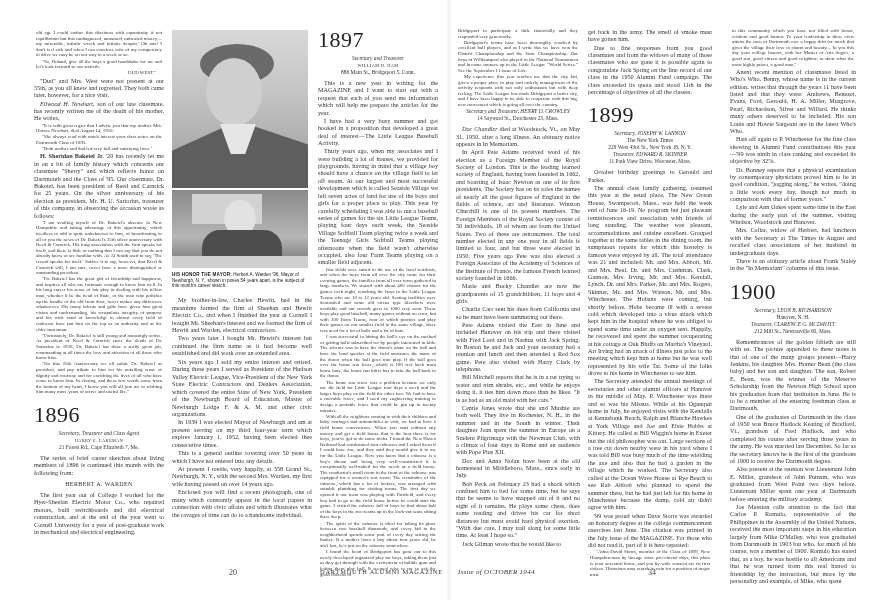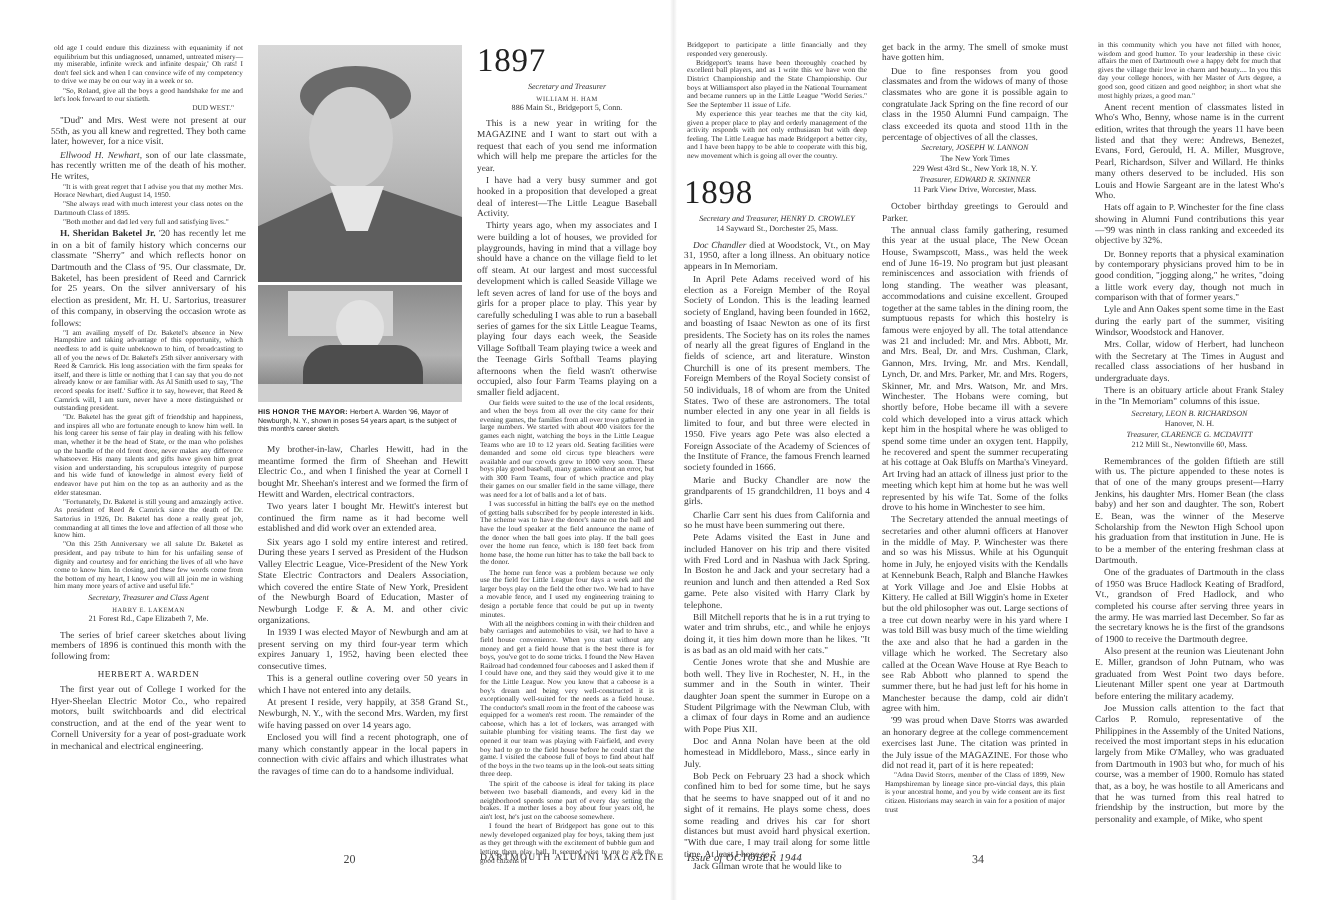--- a/index.html
+++ b/index.html
@@ -114,7 +114,6 @@
     <p class="quote noindent">Bridgeport to participate a little financially and they responded very generously.</p>
     <p class="quote">Bridgeport's teams have been thoroughly coached by excellent ball players, and as I write this we have won the District Championship and the State Championship. Our boys at Williamsport also played in the National Tournament and became runners up in the Little League "World Series." See the September 11 issue of Life.</p>
     <p class="quote">My experience this year teaches me that the city kid, given a proper place to play and orderly management of the activity responds with not only enthusiasm but with deep feeling. The Little League has made Bridgeport a better city, and I have been happy to be able to cooperate with this big, new movement which is going all over the country.</p>
-    <div class="year">1898</div>
     <div class="off">
       <div><i>Secretary and Treasurer, HENRY D. CROWLEY</i></div>
       <div>14 Sayward St., Dorchester 25, Mass.</div>

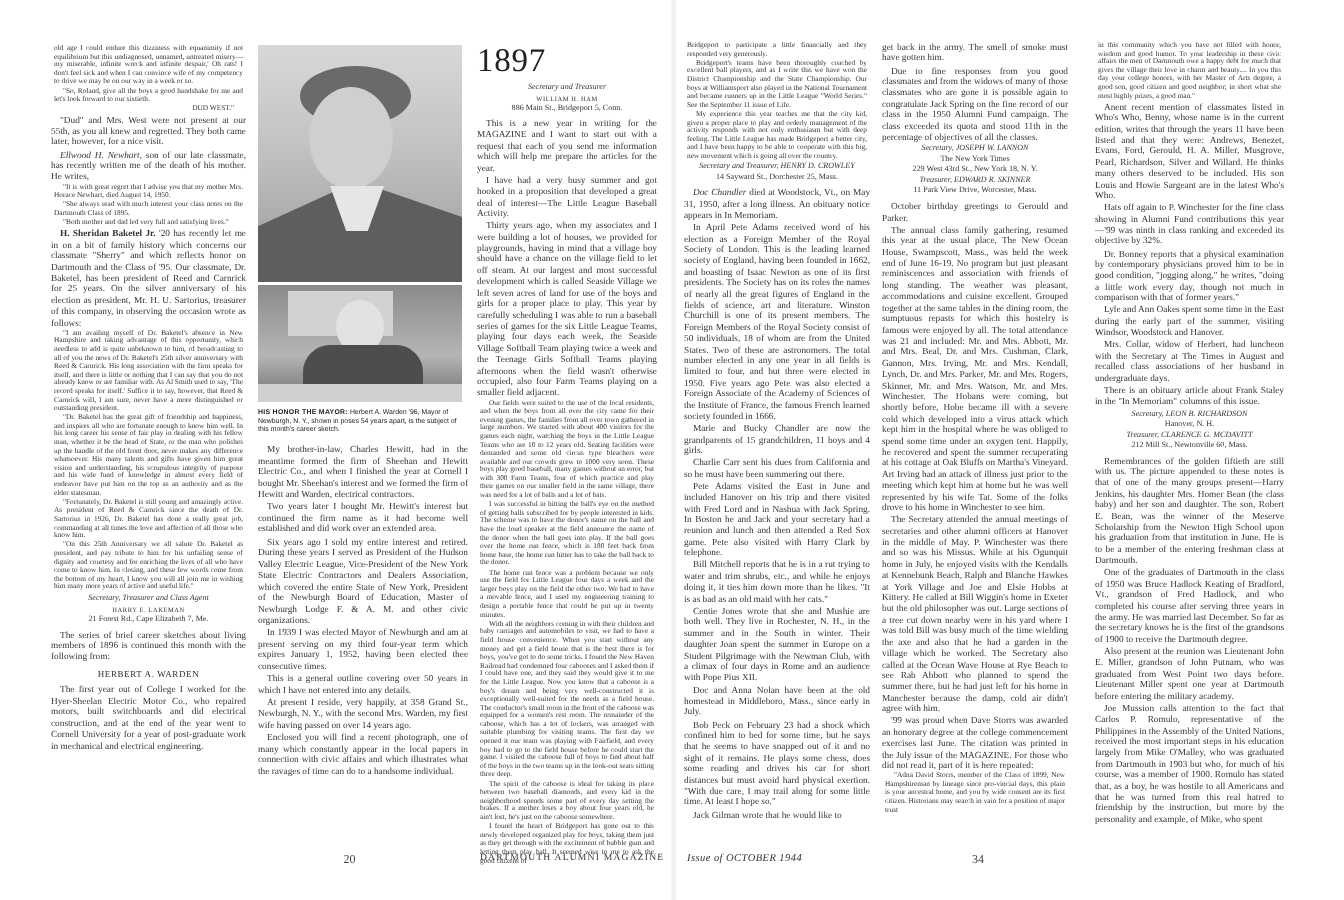--- a/index.html
+++ b/index.html
@@ -133,6 +133,7 @@
   <div class="col" style="left:140px;top:28px;width:124px;">
     <p class="big noindent">get back in the army. The smell of smoke must have gotten him.</p>
     <p class="big">Due to fine responses from you good classmates and from the widows of many of those classmates who are gone it is possible again to congratulate Jack Spring on the fine record of our class in the 1950 Alumni Fund campaign. The class exceeded its quota and stood 11th in the percentage of objectives of all the classes.</p>
+    <div class="year">1899</div>
     <div class="off">
       <div><i>Secretary, JOSEPH W. LANNON</i></div>
       <div>The New York Times</div>

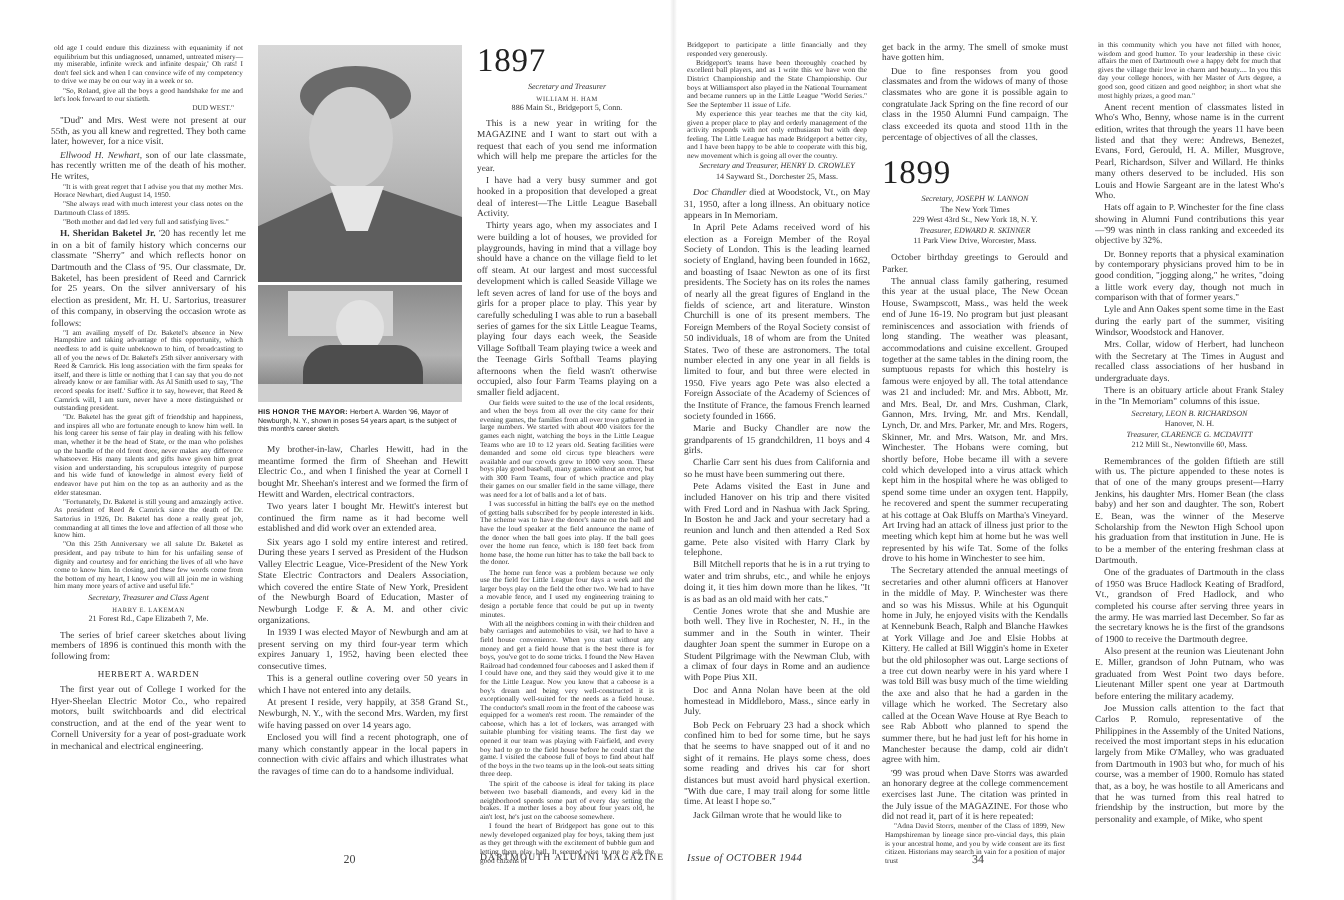--- a/index.html
+++ b/index.html
@@ -156,6 +156,7 @@
     <p class="big">Lyle and Ann Oakes spent some time in the East during the early part of the summer, visiting Windsor, Woodstock and Hanover.</p>
     <p class="big">Mrs. Collar, widow of Herbert, had luncheon with the Secretary at The Times in August and recalled class associations of her husband in undergraduate days.</p>
     <p class="big">There is an obituary article about Frank Staley in the "In Memoriam" columns of this issue.</p>
+    <div class="year">1900</div>
     <div class="off">
       <div><i>Secretary, LEON B. RICHARDSON</i></div>
       <div>Hanover, N. H.</div>

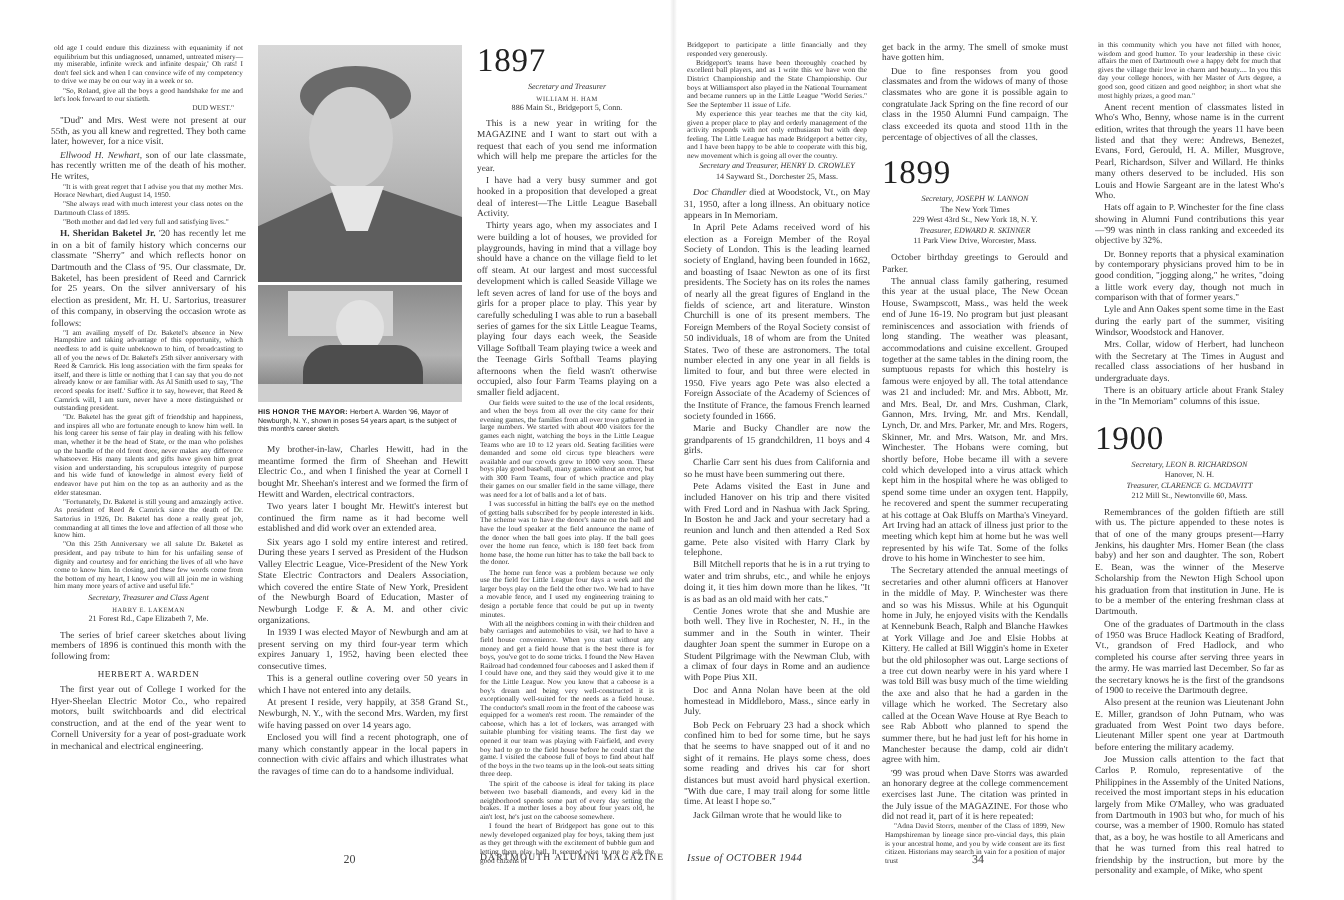--- a/index.html
+++ b/index.html
@@ -47,6 +47,7 @@
     <p class="quote">"Dr. Baketel has the great gift of friendship and happiness, and inspires all who are fortunate enough to know him well. In his long career his sense of fair play in dealing with his fellow man, whether it be the head of State, or the man who polishes up the handle of the old front door, never makes any difference whatsoever. His many talents and gifts have given him great vision and understanding, his scrupulous integrity of purpose and his wide fund of knowledge in almost every field of endeavor have put him on the top as an authority and as the elder statesman.</p>
     <p class="quote">"Fortunately, Dr. Baketel is still young and amazingly active. As president of Reed &amp; Carnrick since the death of Dr. Sartorius in 1926, Dr. Baketel has done a really great job, commanding at all times the love and affection of all those who know him.</p>
     <p class="quote">"On this 25th Anniversary we all salute Dr. Baketel as president, and pay tribute to him for his unfailing sense of dignity and courtesy and for enriching the lives of all who have come to know him. In closing, and these few words come from the bottom of my heart, I know you will all join me in wishing him many more years of active and useful life."</p>
+    <div class="year">1896</div>
     <div class="off">
       <div><i>Secretary, Treasurer and Class Agent</i></div>
       <div class="sc">HARRY E. LAKEMAN</div>

